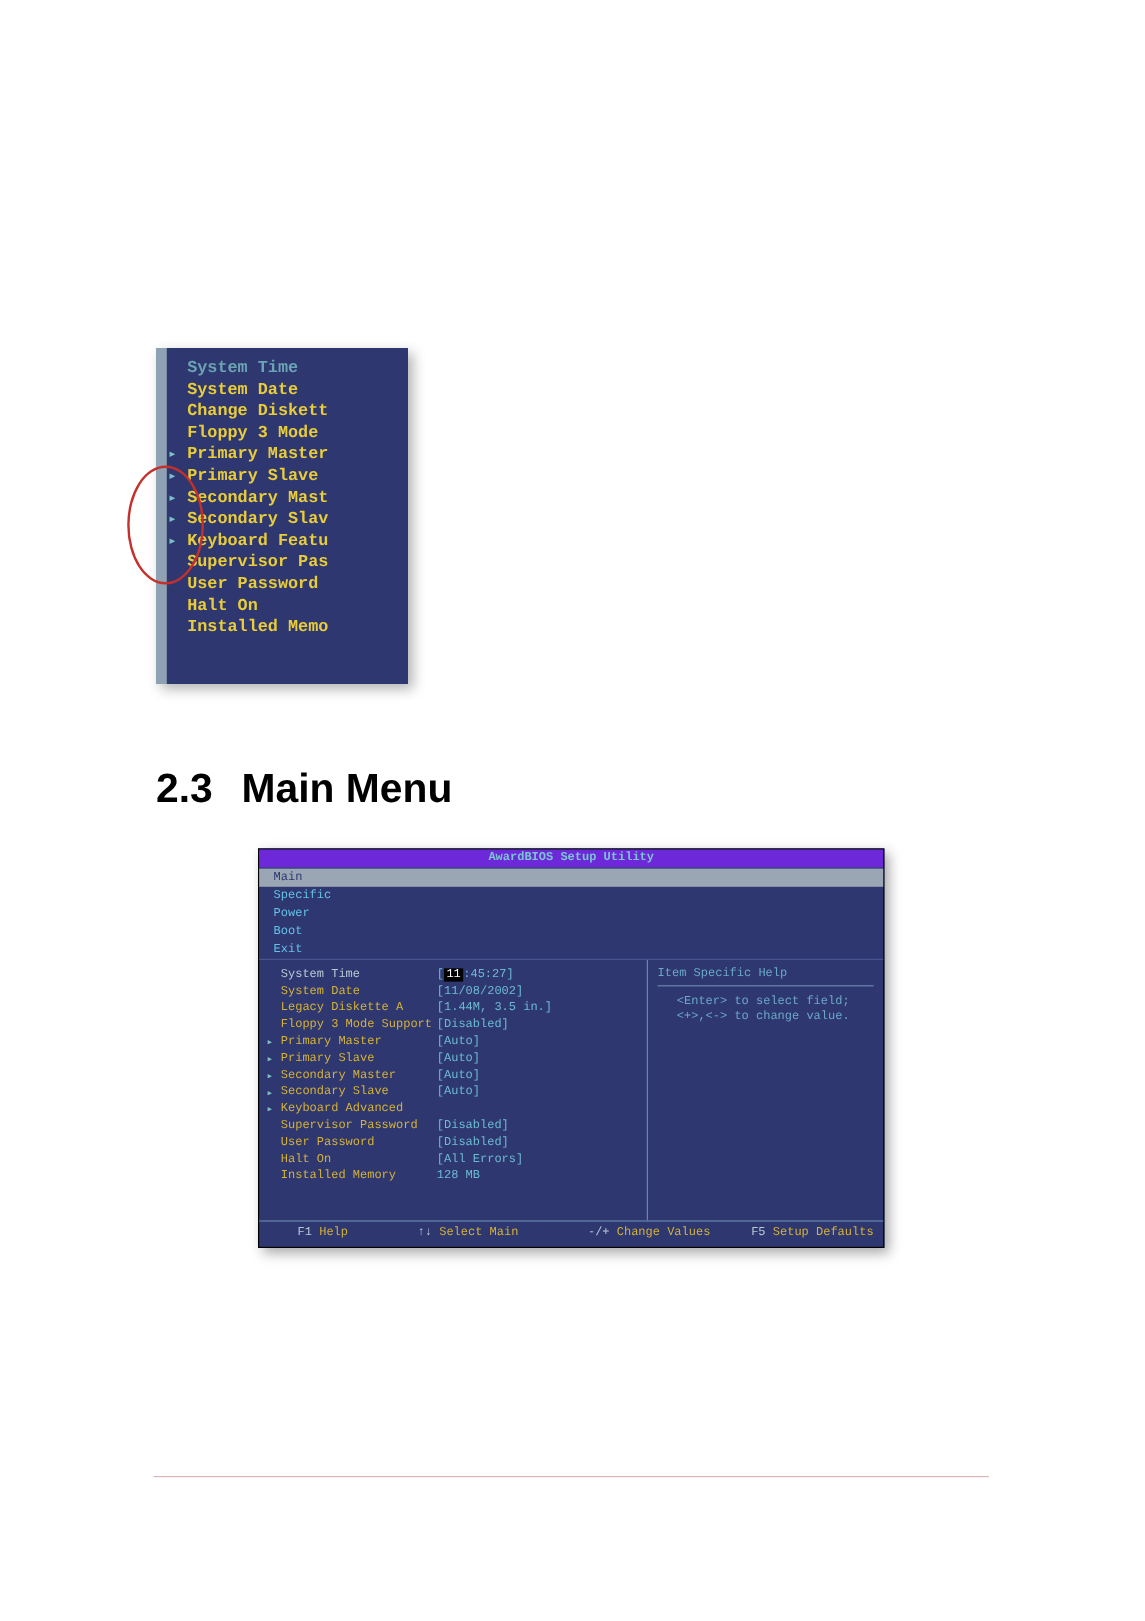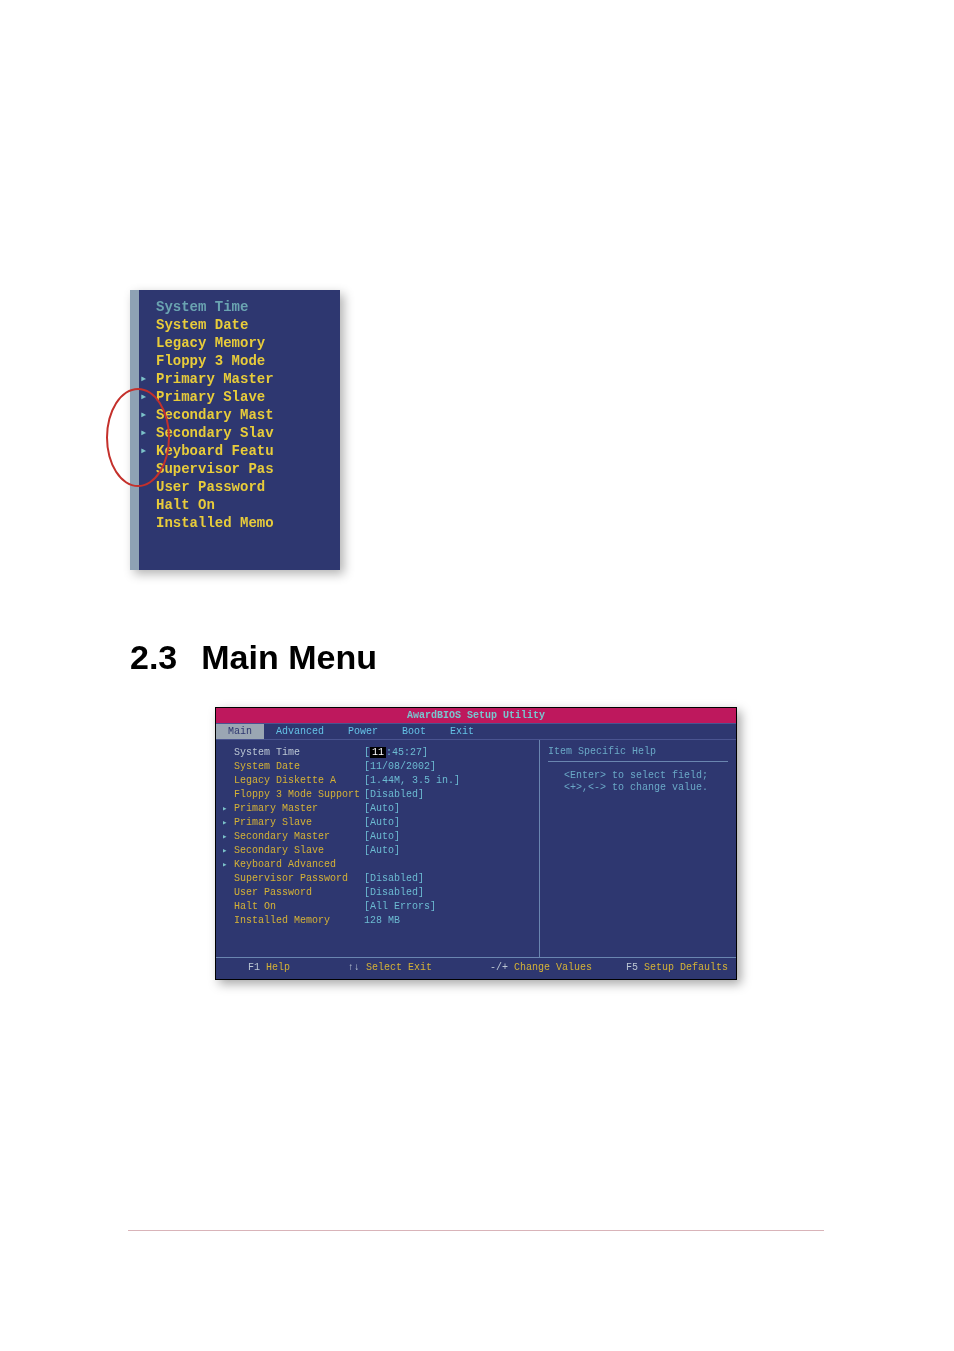--- a/index.html
+++ b/index.html
@@ -164,7 +164,7 @@
     <div class="snippet-inner" id="snippet-inner">
         <div class="snippet-line snippet-dim">System Time</div>
         <div class="snippet-line">System Date</div>
-        <div class="snippet-line">Legacy Memory</div>
+        <div class="snippet-line">Change Diskett</div>
         <div class="snippet-line">Floppy 3 Mode</div>
         <div class="snippet-line"></div>
         <div class="snippet-line snippet-arrow">Primary Master</div>

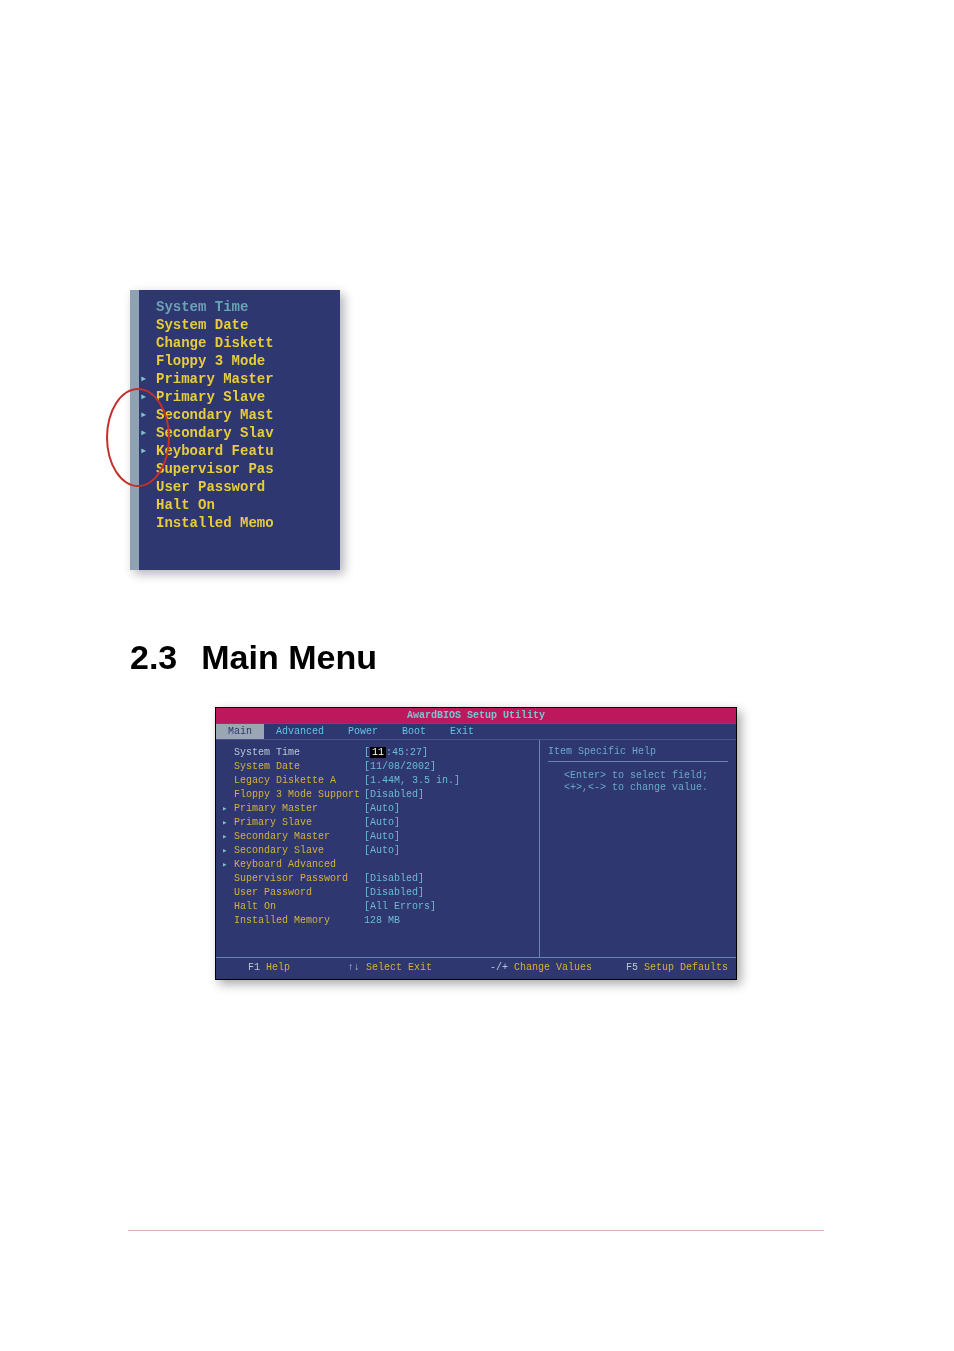--- a/index.html
+++ b/index.html
@@ -83,7 +83,7 @@
     background: #2e3770;
   }
   .bios-titlebar {
-    background: #be185d;
+    background: #6d28d9;
     color: #78c6cf;
     text-align: center;
     padding: 2px 0;

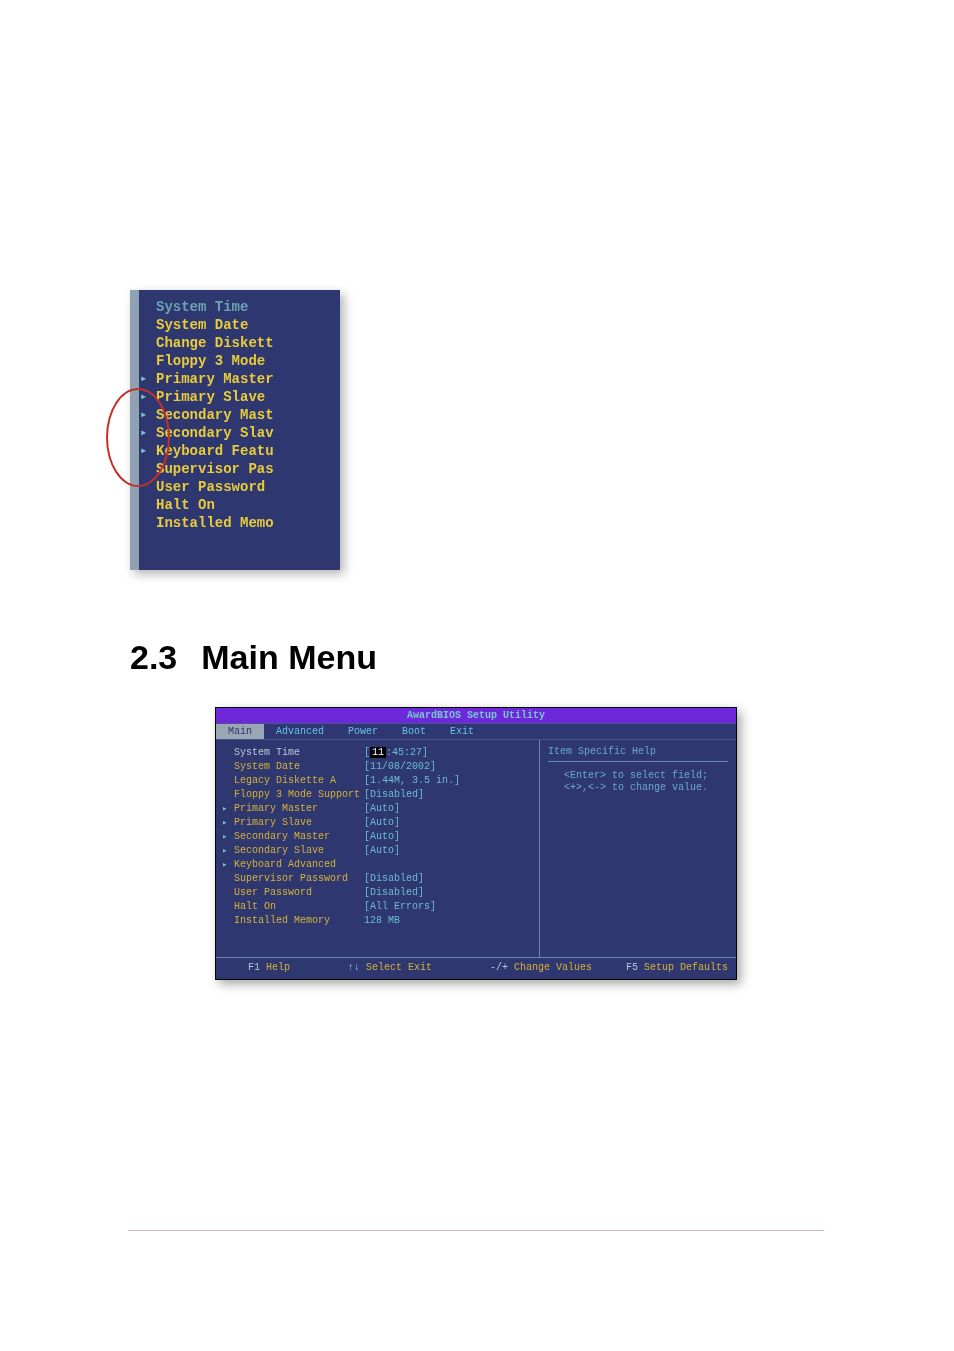--- a/index.html
+++ b/index.html
@@ -94,6 +94,7 @@
     background: #2e3770;
     border-top: 1px solid #4a5490;
     border-bottom: 1px solid #4a5490;
+    flex-direction: column;
   }
   .bios-menuitem {
     padding: 2px 12px;

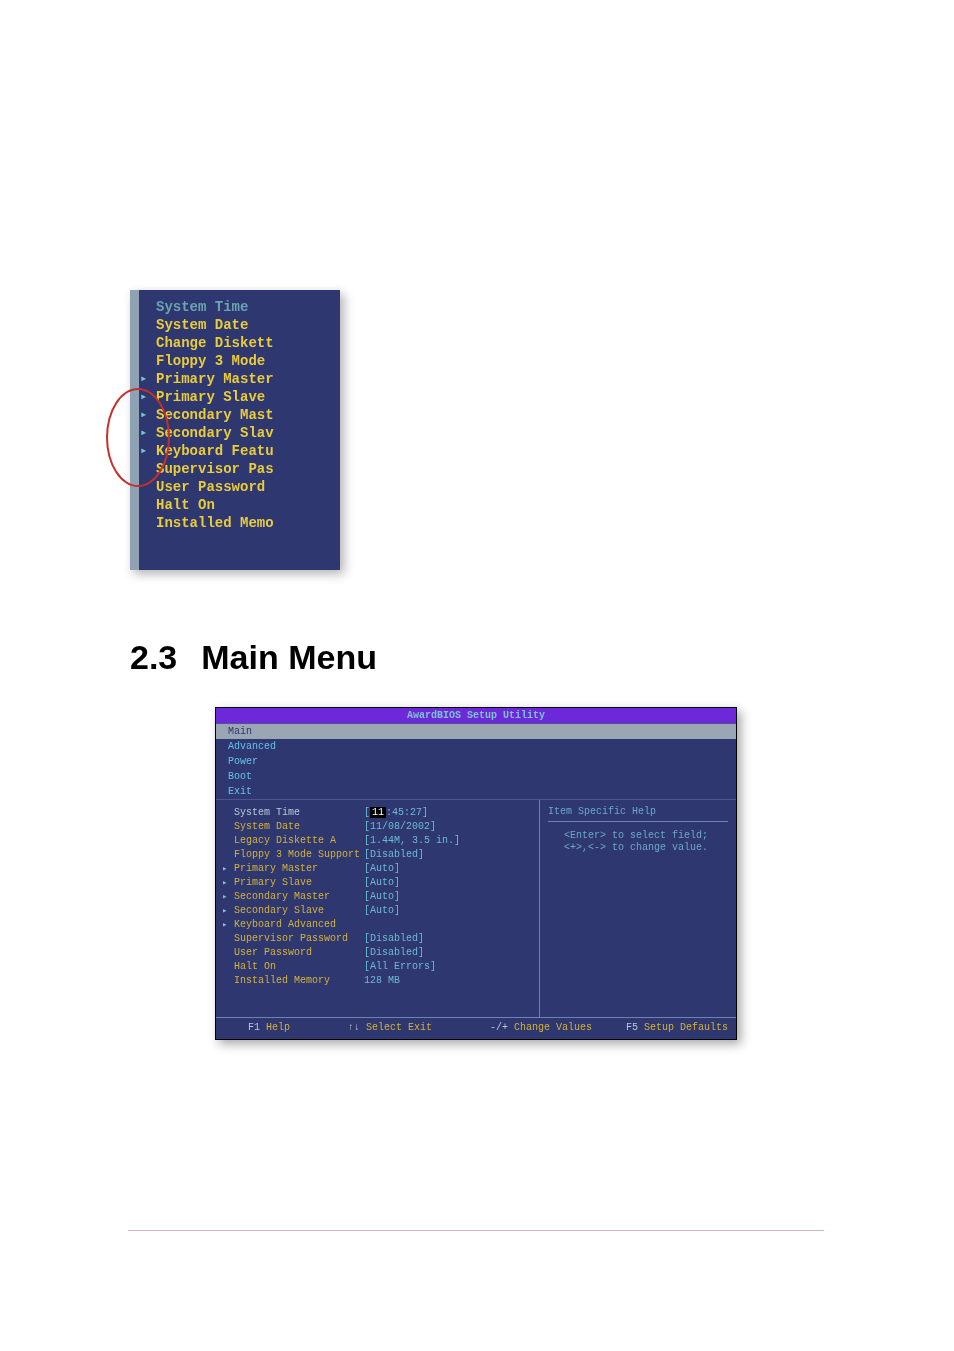--- a/index.html
+++ b/index.html
@@ -189,7 +189,7 @@
     <div class="bios-titlebar">AwardBIOS Setup Utility</div>
     <div class="bios-menubar" id="bios-menubar">
         <div class="bios-menuitem active">Main</div>
-        <div class="bios-menuitem">Advanced</div>
+        <div class="bios-menuitem">Specific</div>
         <div class="bios-menuitem">Power</div>
         <div class="bios-menuitem">Boot</div>
         <div class="bios-menuitem">Exit</div>

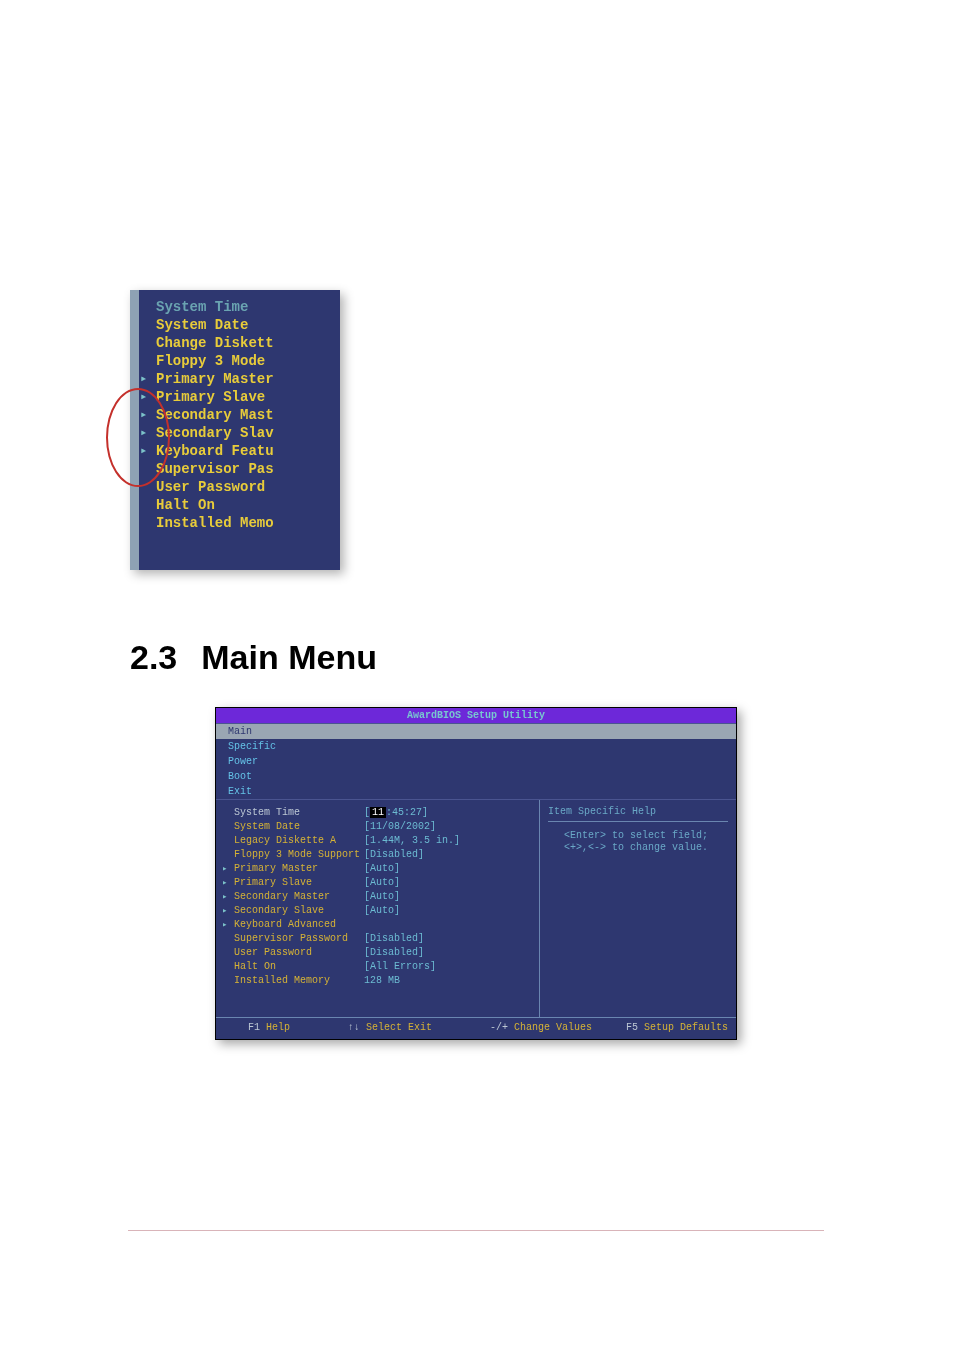--- a/index.html
+++ b/index.html
@@ -264,7 +264,7 @@
     <div class="bios-footer">
       <div class="foot-row" id="foot-row-1">
           <div class="foot-cell wide"><span class="foot-key">F1</span>  <span class="foot-lbl">Help</span></div>
-          <div class="foot-cell wide"><span class="foot-key">↑↓</span>  <span class="foot-lbl">Select Exit</span></div>
+          <div class="foot-cell wide"><span class="foot-key">↑↓</span>  <span class="foot-lbl">Select Main</span></div>
           <div class="foot-cell wide"><span class="foot-key">-/+</span>  <span class="foot-lbl">Change Values</span></div>
           <div class="foot-cell"><span class="foot-key">F5</span>  <span class="foot-lbl">Setup Defaults</span></div>
         </div>

